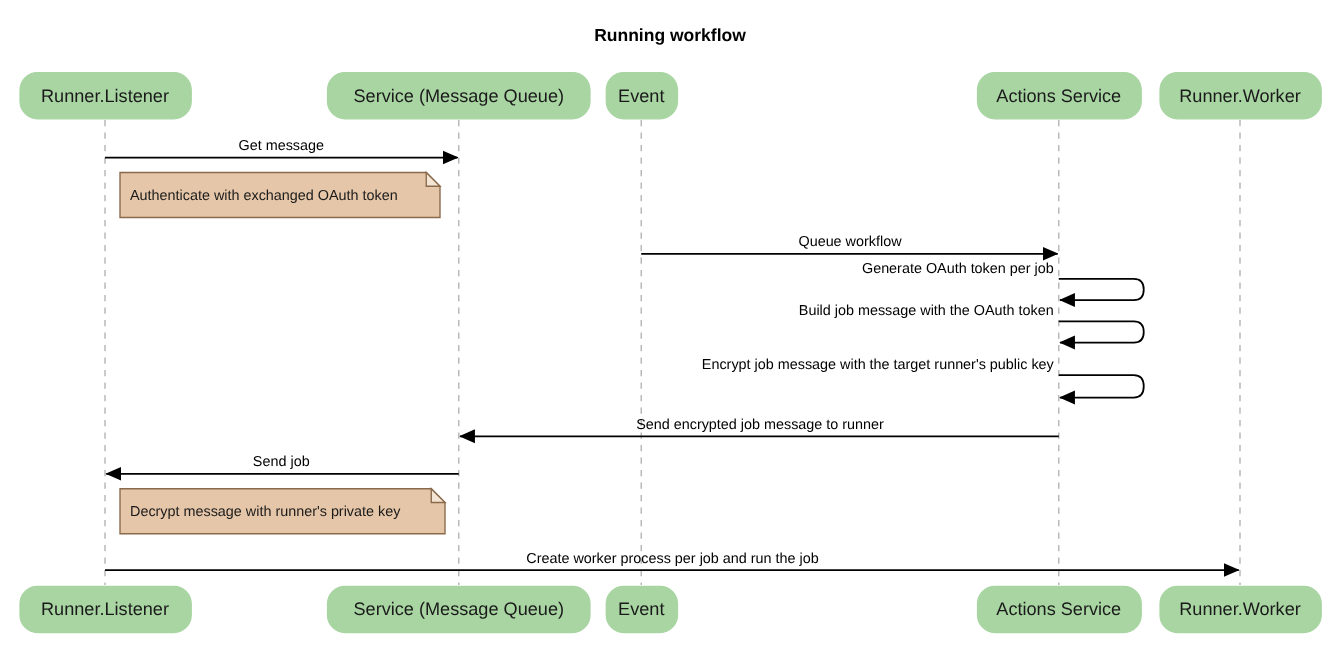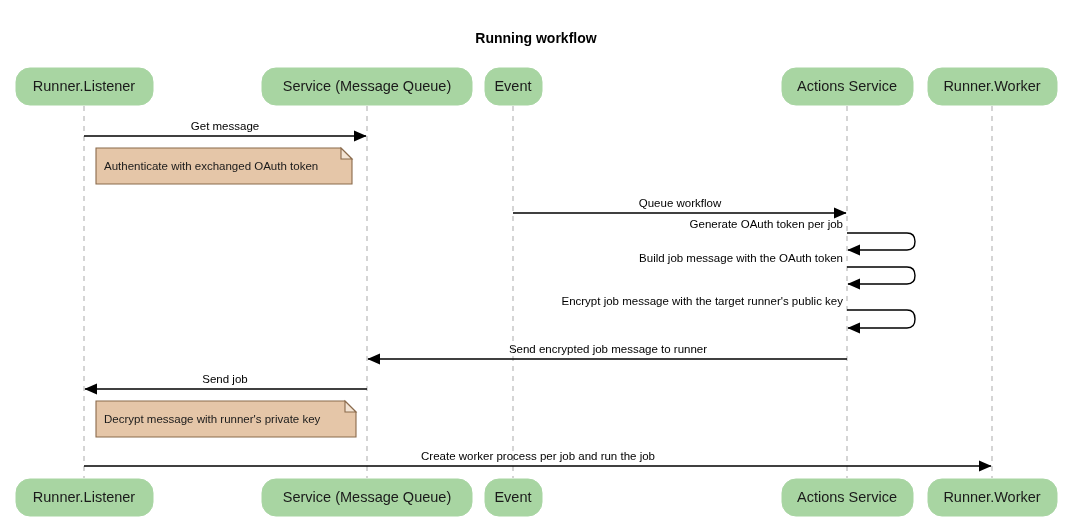--- a/index.html
+++ b/index.html
@@ -19,7 +19,7 @@
   #diagram-root {
     position: absolute;
     left: 0;
-    top: 18px;
+    top: 8px;
     width: 1072px;
     height: 374px;
   }

